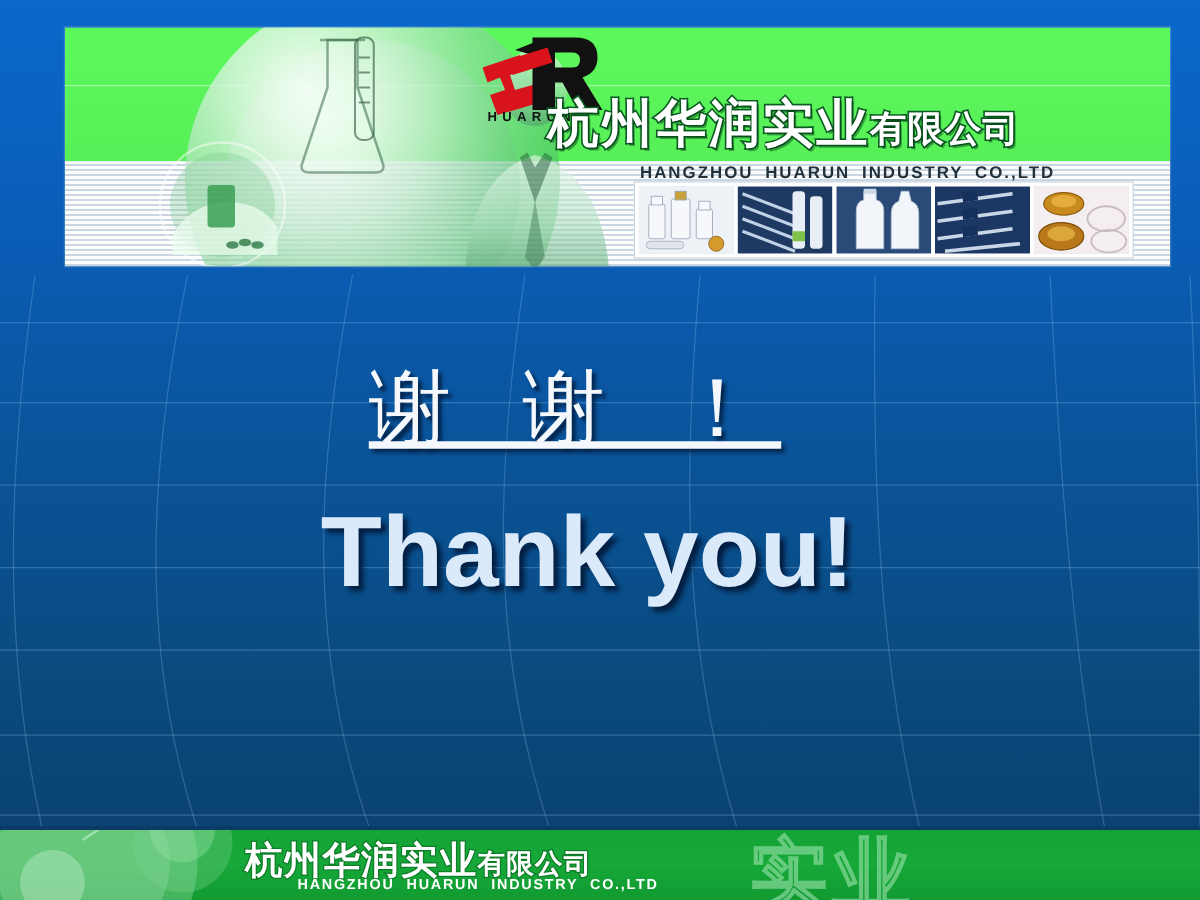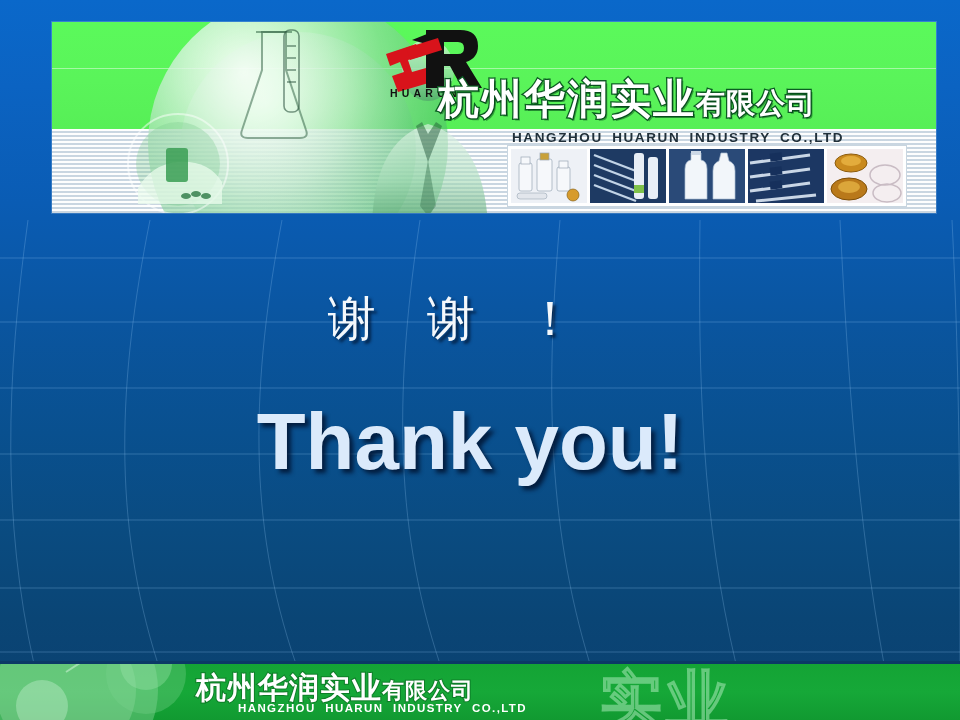--- a/index.html
+++ b/index.html
@@ -194,12 +194,13 @@
     width: 920px;
     text-align: center;
     font-family: "DejaVu Serif", "Liberation Serif", serif;
-    font-size: 48px;
+    font-size: 66px;
     font-weight: 400;
     color: #f4f8fc;
     letter-spacing: 18px;
     text-shadow: 3px 3px 3px rgba(0,18,45,0.72);
     line-height: 1.0;
+    text-decoration: underline;
   }
   #thanks-en {
     position: absolute;

